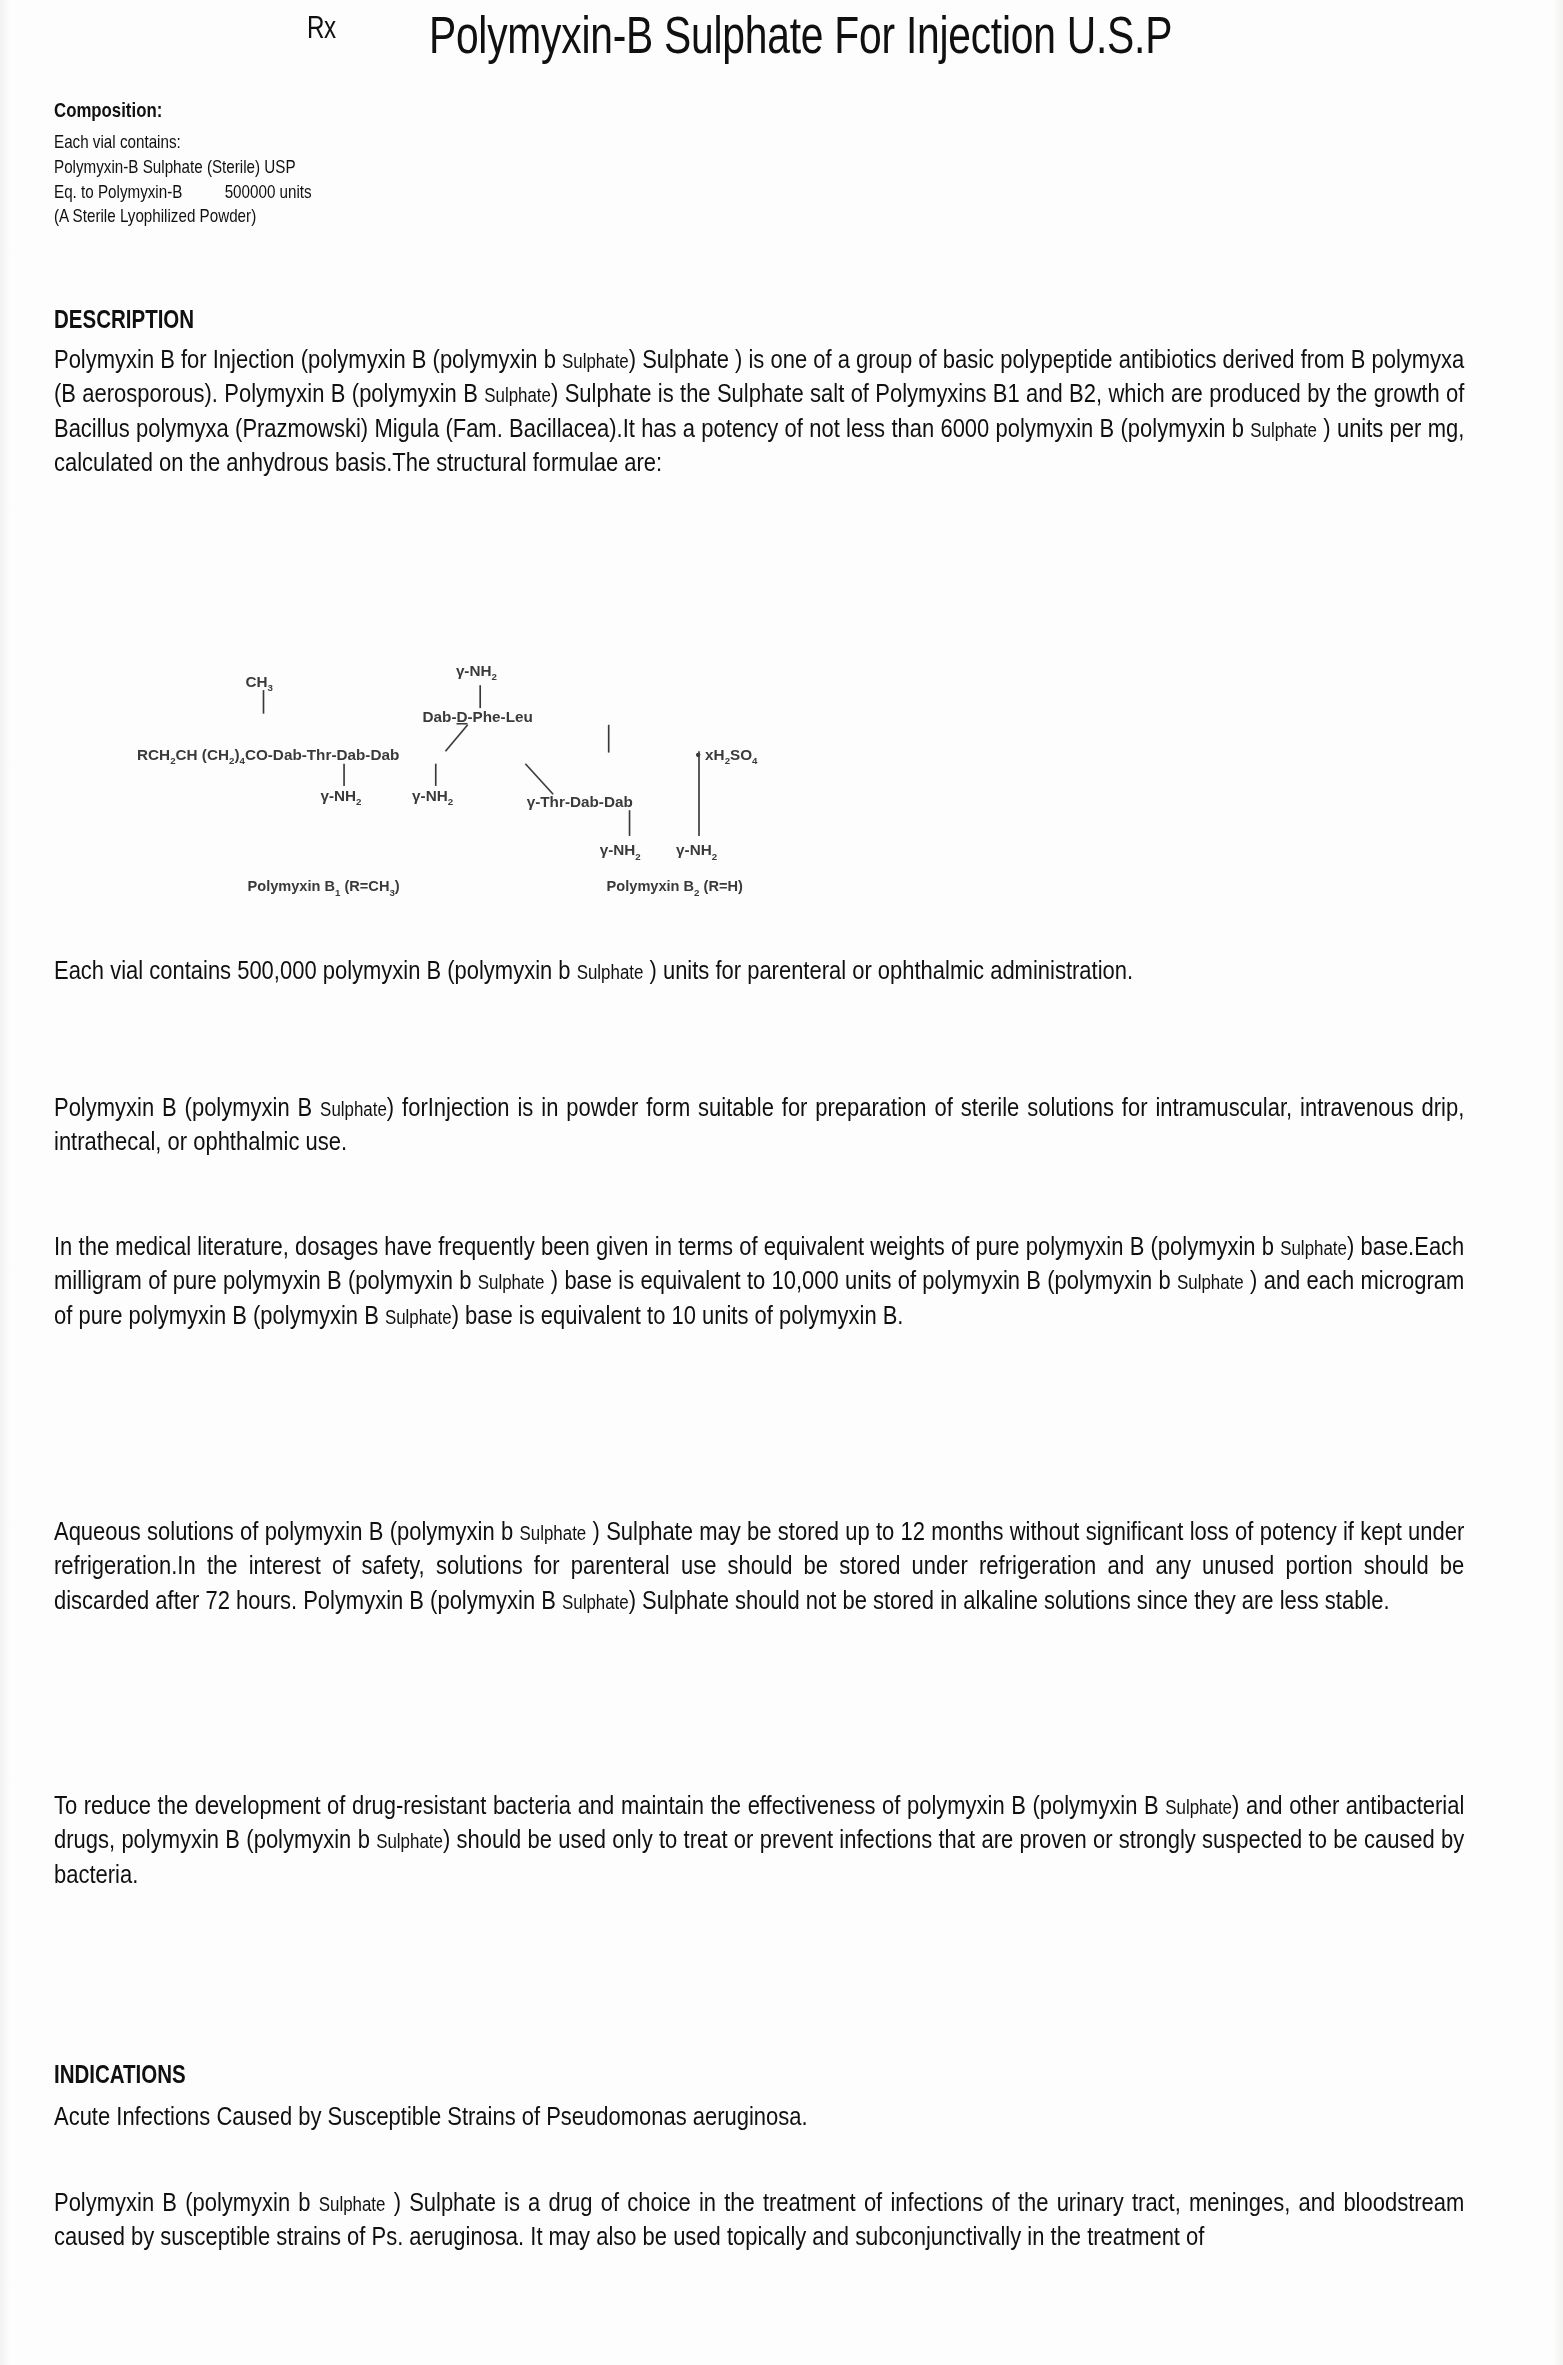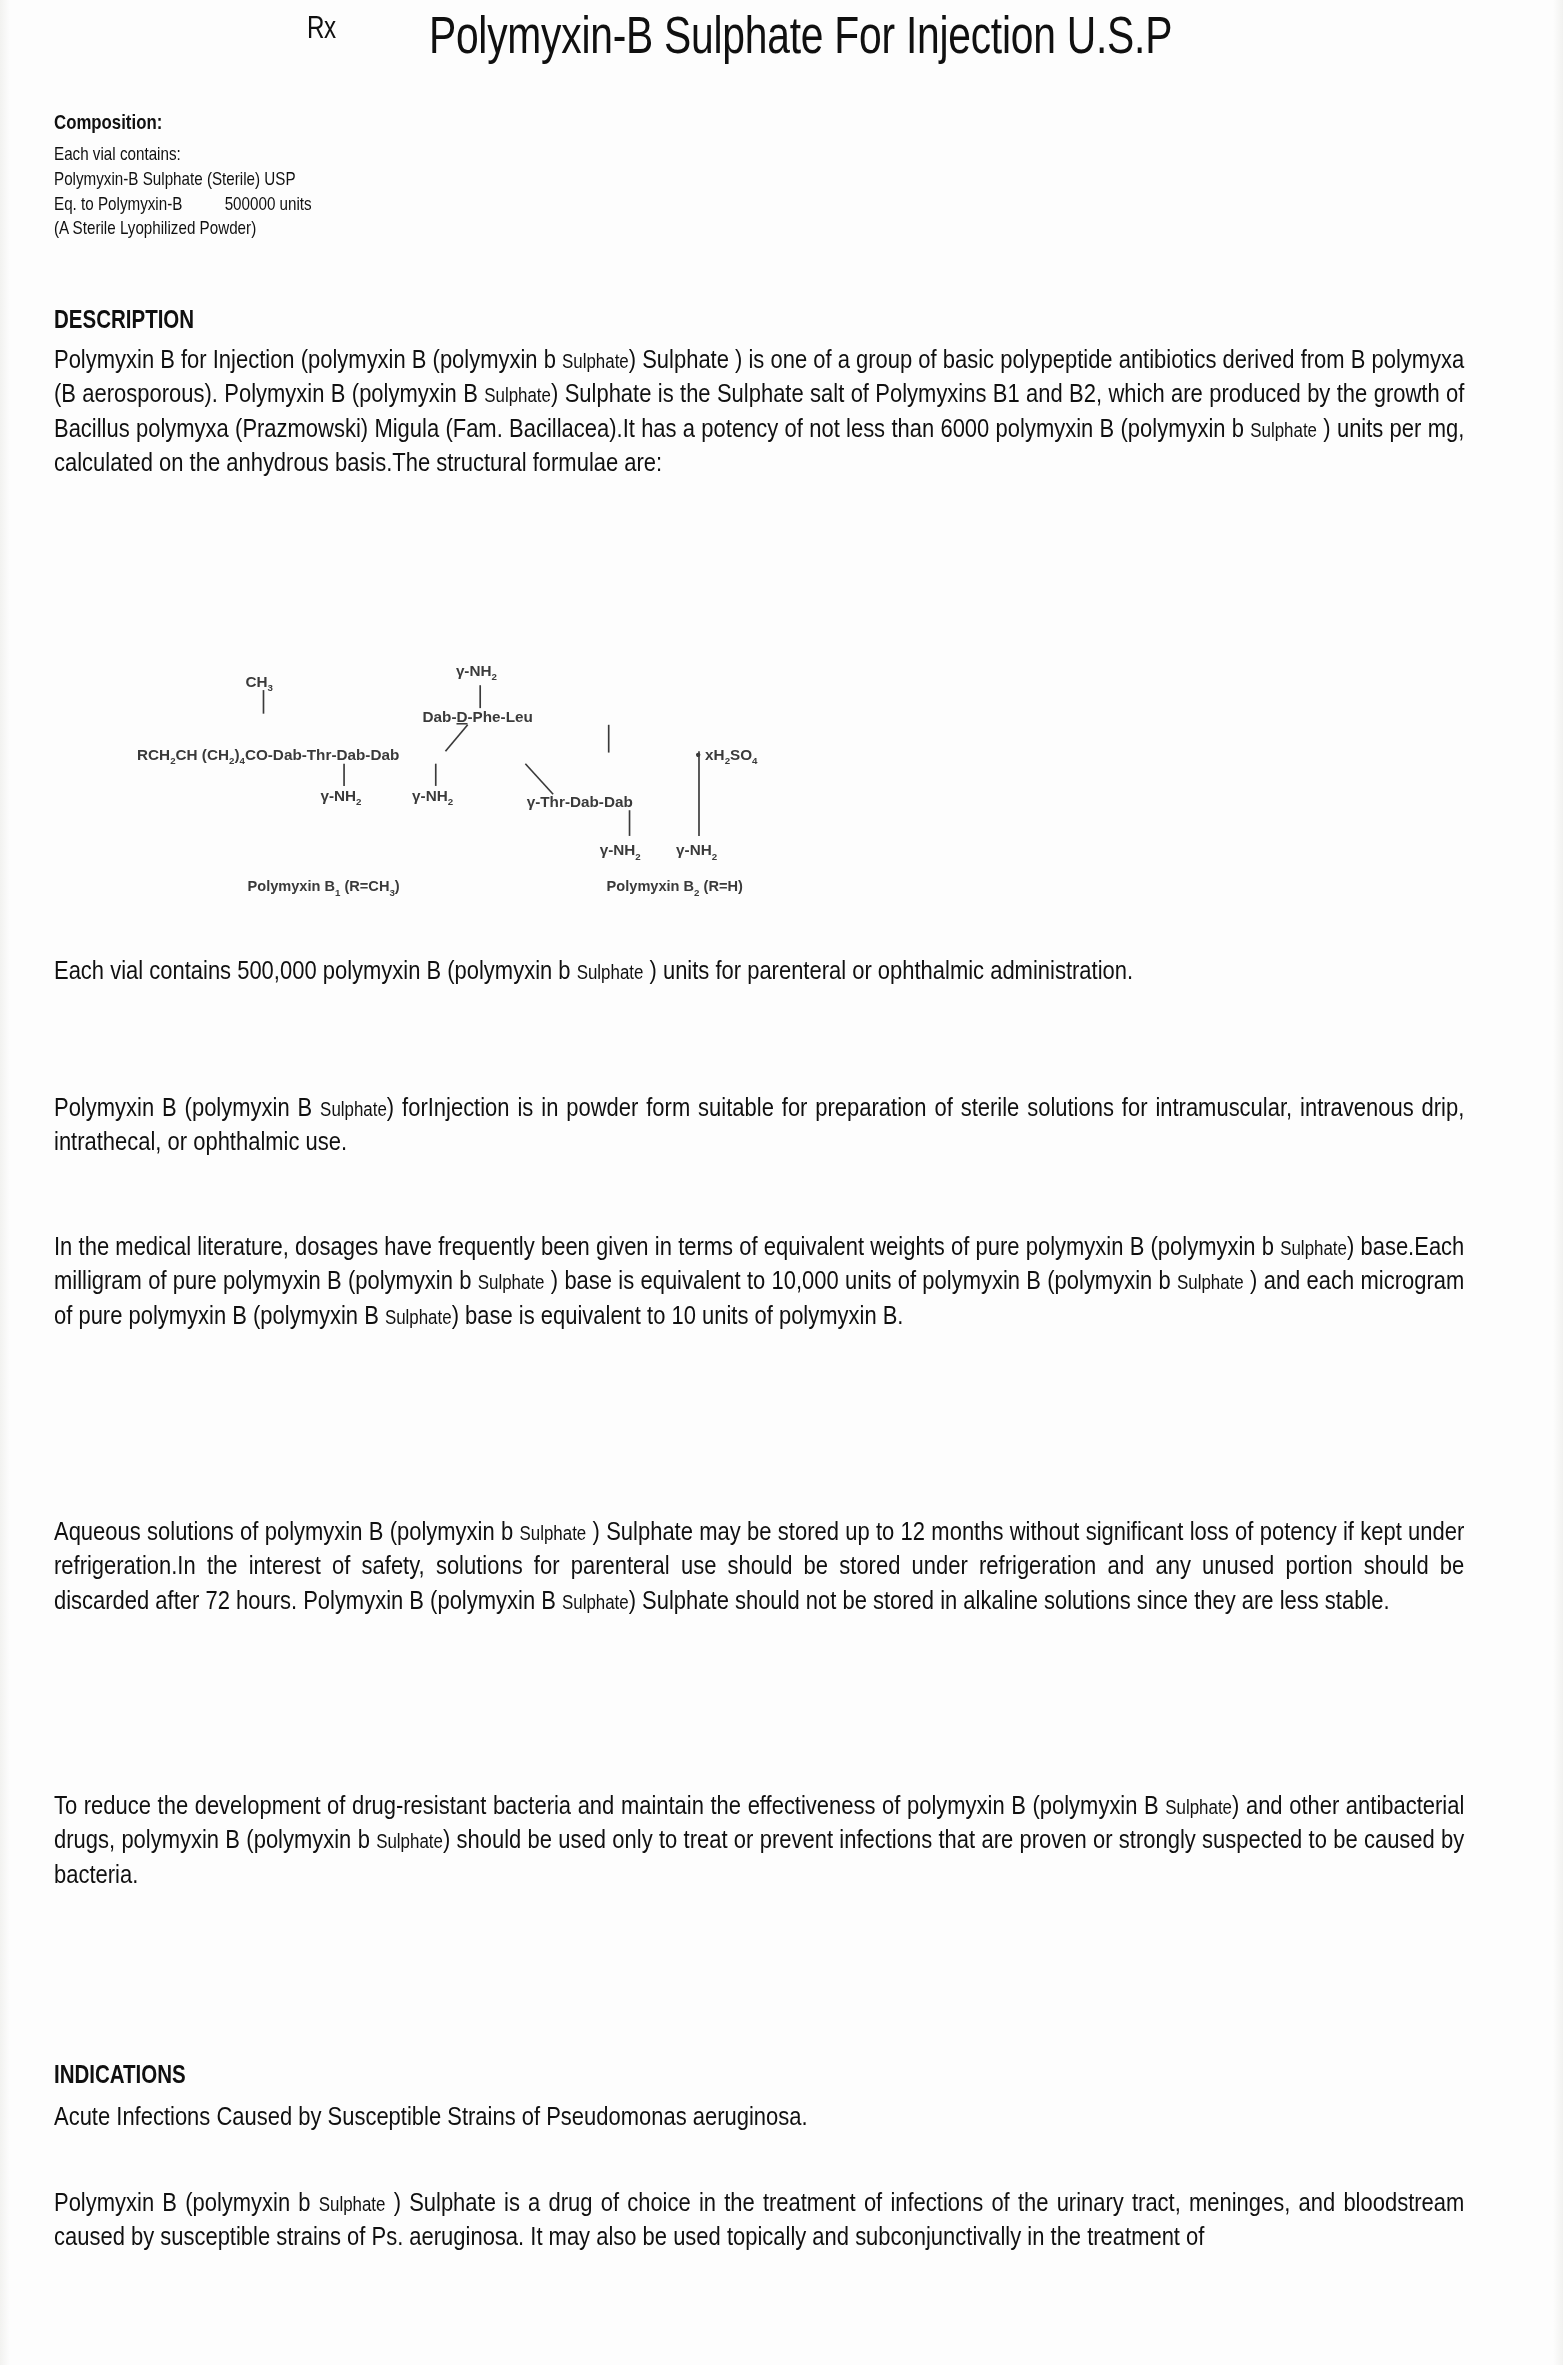--- a/index.html
+++ b/index.html
@@ -36,7 +36,7 @@
   }
 
   
-  .composition { position:absolute; left:54px; top:110px; width:626px; }
+  .composition { position:absolute; left:54px; top:98px; width:626px; }
   .comp-head { font-size:21px; font-weight:700; transform:scaleX(.80); transform-origin:left; display:block; margin-bottom:8.3px; }
   .comp-line { font-size:19px; font-weight:400; transform:scaleX(.80); transform-origin:left; display:block; line-height:1.30; white-space:pre; }
 

